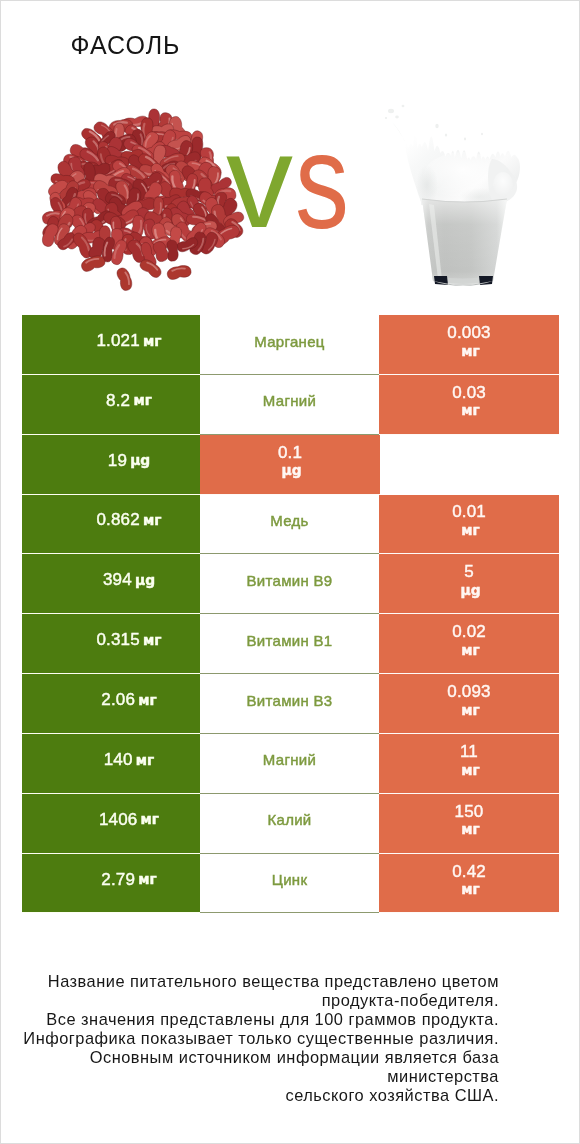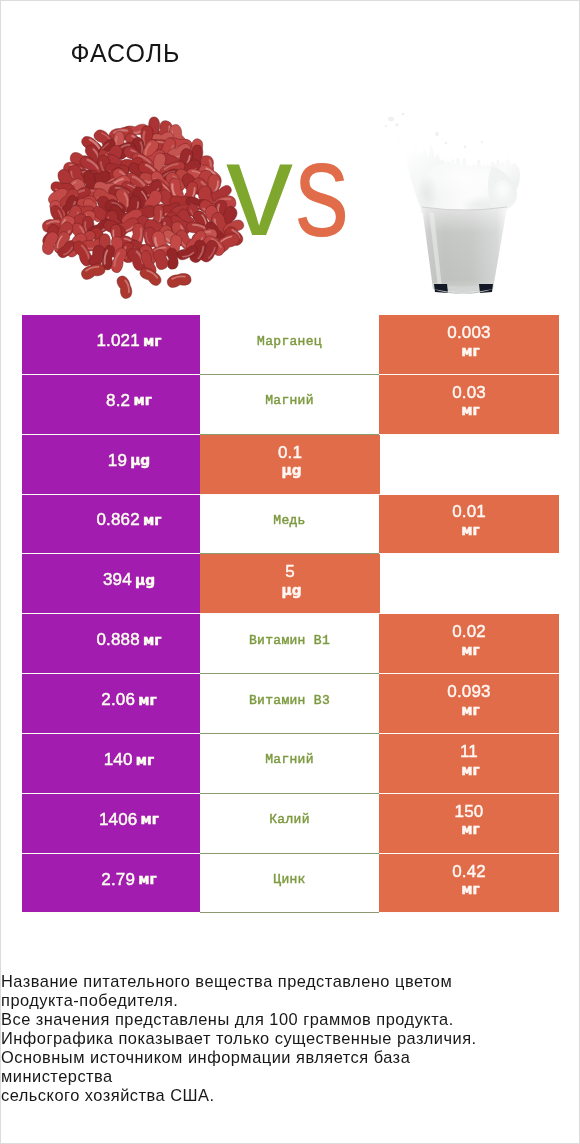--- a/index.html
+++ b/index.html
@@ -6,7 +6,7 @@
   body{width:580px;height:1144px;font-family:"Liberation Sans",sans-serif;}
   .page{position:relative;width:578px;height:1142px;border:1px solid #dcdcdc;background:#fff;overflow:hidden;}
 
-  .hero{position:absolute;left:0;top:16px;width:500px;height:300px;}
+  .hero{position:absolute;left:0;top:8px;width:500px;height:300px;}
   .hero-svg{position:absolute;left:0;top:0;}
 
   .title{position:absolute;top:24px;font-size:25px;line-height:25px;color:#151515;

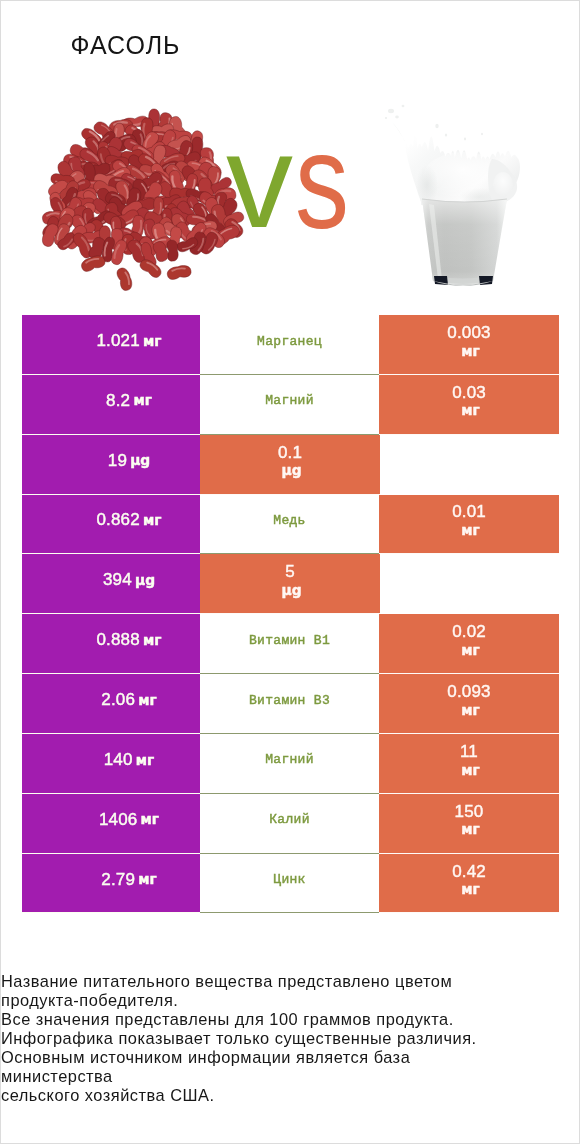--- a/index.html
+++ b/index.html
@@ -22,7 +22,7 @@
   .table{position:absolute;left:21px;top:314px;width:537px;}
   .row{display:flex;height:59.85px;}
   .cell{display:flex;align-items:center;justify-content:center;box-sizing:border-box;}
-  .cell-left{width:178px;background:#a21caf;color:#fbfff0;border-bottom:1.6px solid #fdfff2;padding-left:36px;}
+  .cell-left{width:178px;background:#4d7c0f;color:#fbfff0;border-bottom:1.6px solid #fdfff2;padding-left:36px;}
   .cell-mid{width:179px;background:#ffffff;color:#7d9a3f;border-bottom:1.1px solid #8d9a6f;}
   .cell-right{width:180px;background:#e06c49;color:#fff7f3;border-bottom:1.6px solid #fffaf7;flex-direction:column;}
   .val{font-size:17px;font-weight:400;letter-spacing:0.15px;position:relative;top:-3.5px;}

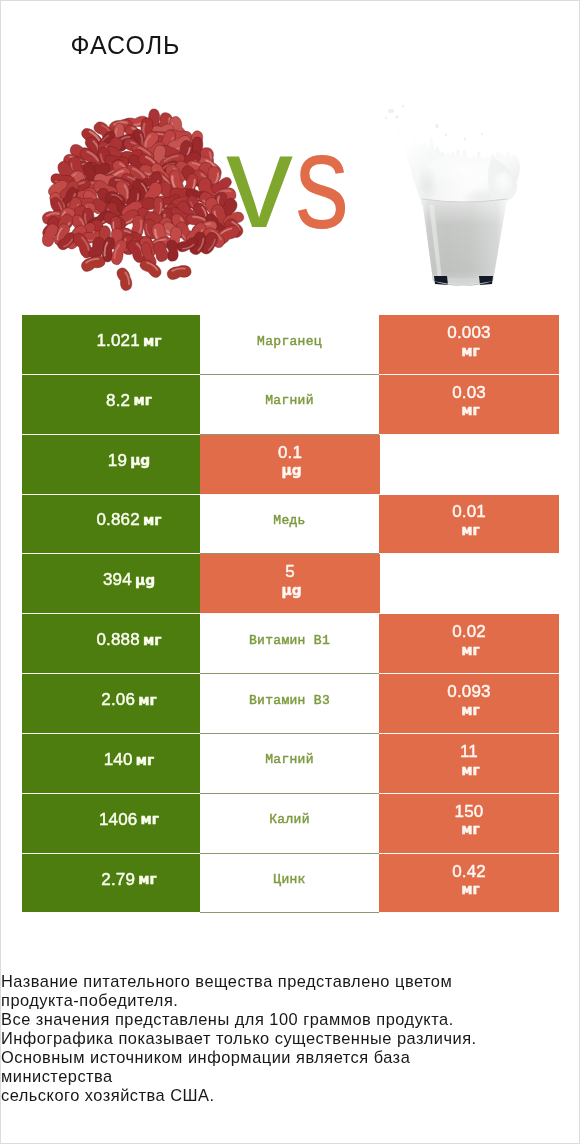--- a/index.html
+++ b/index.html
@@ -27,7 +27,7 @@
   .cell-right{width:180px;background:#e06c49;color:#fff7f3;border-bottom:1.6px solid #fffaf7;flex-direction:column;}
   .val{font-size:17px;font-weight:400;letter-spacing:0.15px;position:relative;top:-3.5px;}
   .unit{font-family:"DejaVu Sans",sans-serif;font-size:13.8px;font-weight:700;margin-left:3.2px;position:relative;top:-3.8px;}
-  .nutr{font-size:13px;font-weight:400;letter-spacing:0.3px;position:relative;top:-3.4px;font-family:Liberation Mono, monospace;}
+  .nutr{font-size:15px;font-weight:400;letter-spacing:0.3px;position:relative;top:-3.4px;}
   .cell-left .val,.cell-left .unit{-webkit-text-stroke:0.45px #fbfff0;}
   .cell-right .val,.cell-right .unit{-webkit-text-stroke:0.45px #fff7f3;}
   .cell-mid .nutr{-webkit-text-stroke:0.45px #7d9a3f;}

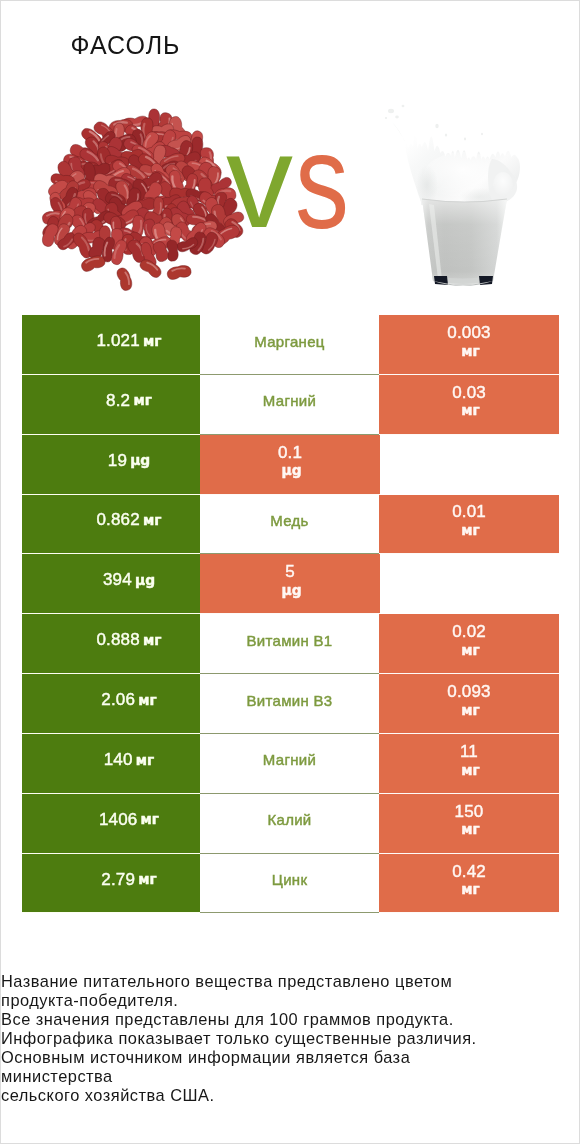--- a/index.html
+++ b/index.html
@@ -463,6 +463,9 @@
           <span class="val">394</span>
           <span class="unit">µg</span>
         </div>
+        <div class="cell cell-mid">
+          <span class="nutr">Витамин B9</span>
+        </div>
         <div class="cell cell-right">
           <span class="val">5</span>
           <span class="unit">µg</span>

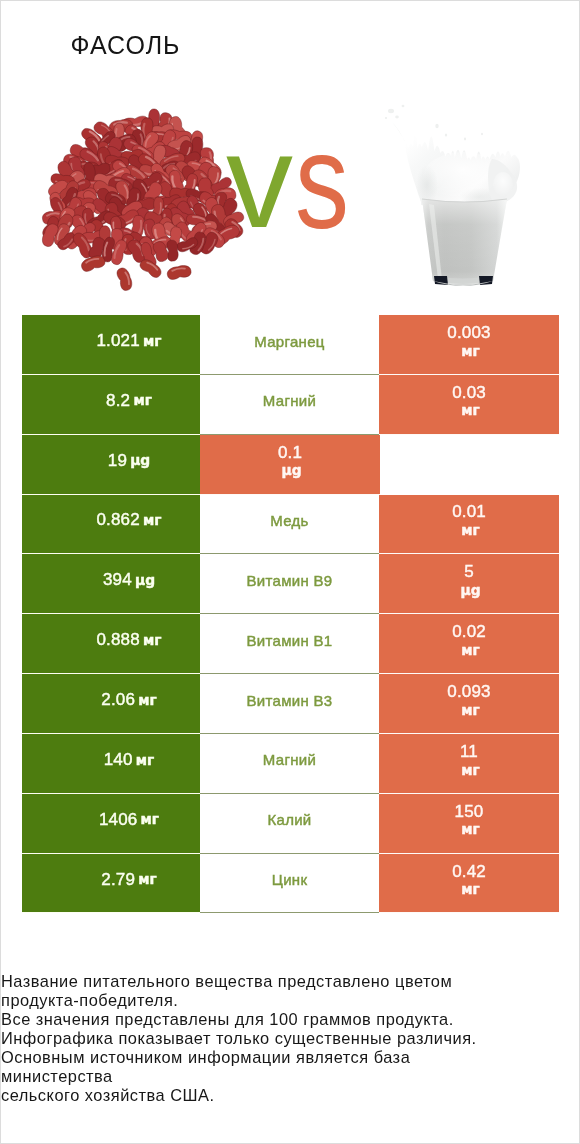--- a/index.html
+++ b/index.html
@@ -473,7 +473,7 @@
       </div>
       <div class="row">
         <div class="cell cell-left">
-          <span class="val">0.888</span>
+          <span class="val">0.315</span>
           <span class="unit">мг</span>
         </div>
         <div class="cell cell-mid">

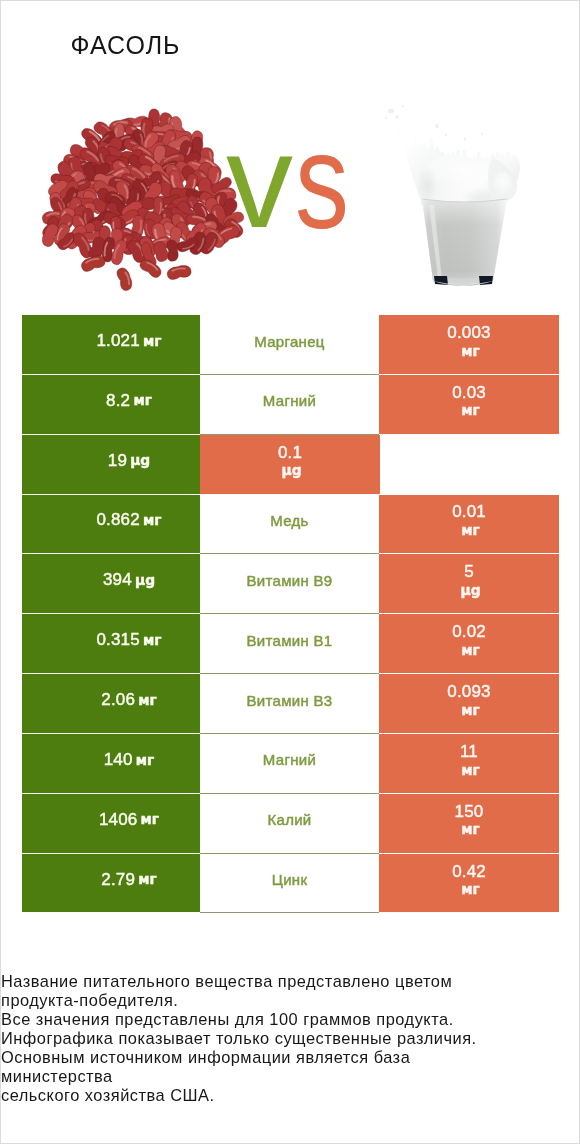--- a/index.html
+++ b/index.html
@@ -32,7 +32,7 @@
   .cell-right .val,.cell-right .unit{-webkit-text-stroke:0.45px #fff7f3;}
   .cell-mid .nutr{-webkit-text-stroke:0.45px #7d9a3f;}
 
-  .footer{position:absolute;left:0;top:971px;width:498px;text-align:left;
+  .footer{position:absolute;left:0;top:971px;width:498px;text-align:right;
           font-size:16.4px;line-height:19px;color:#171717;letter-spacing:0.5px;}
 </style>
 </head>

